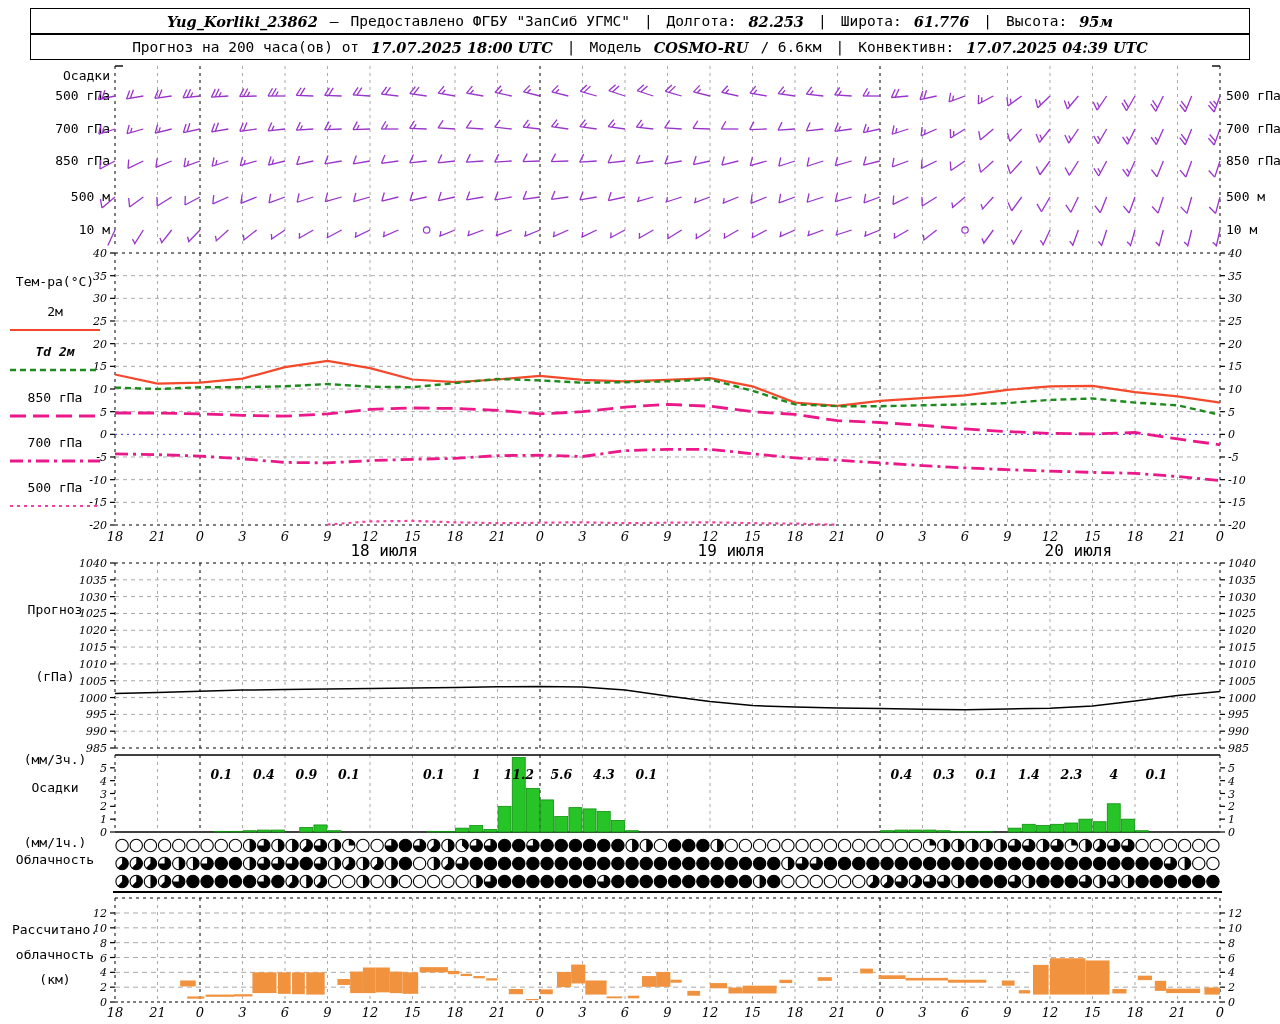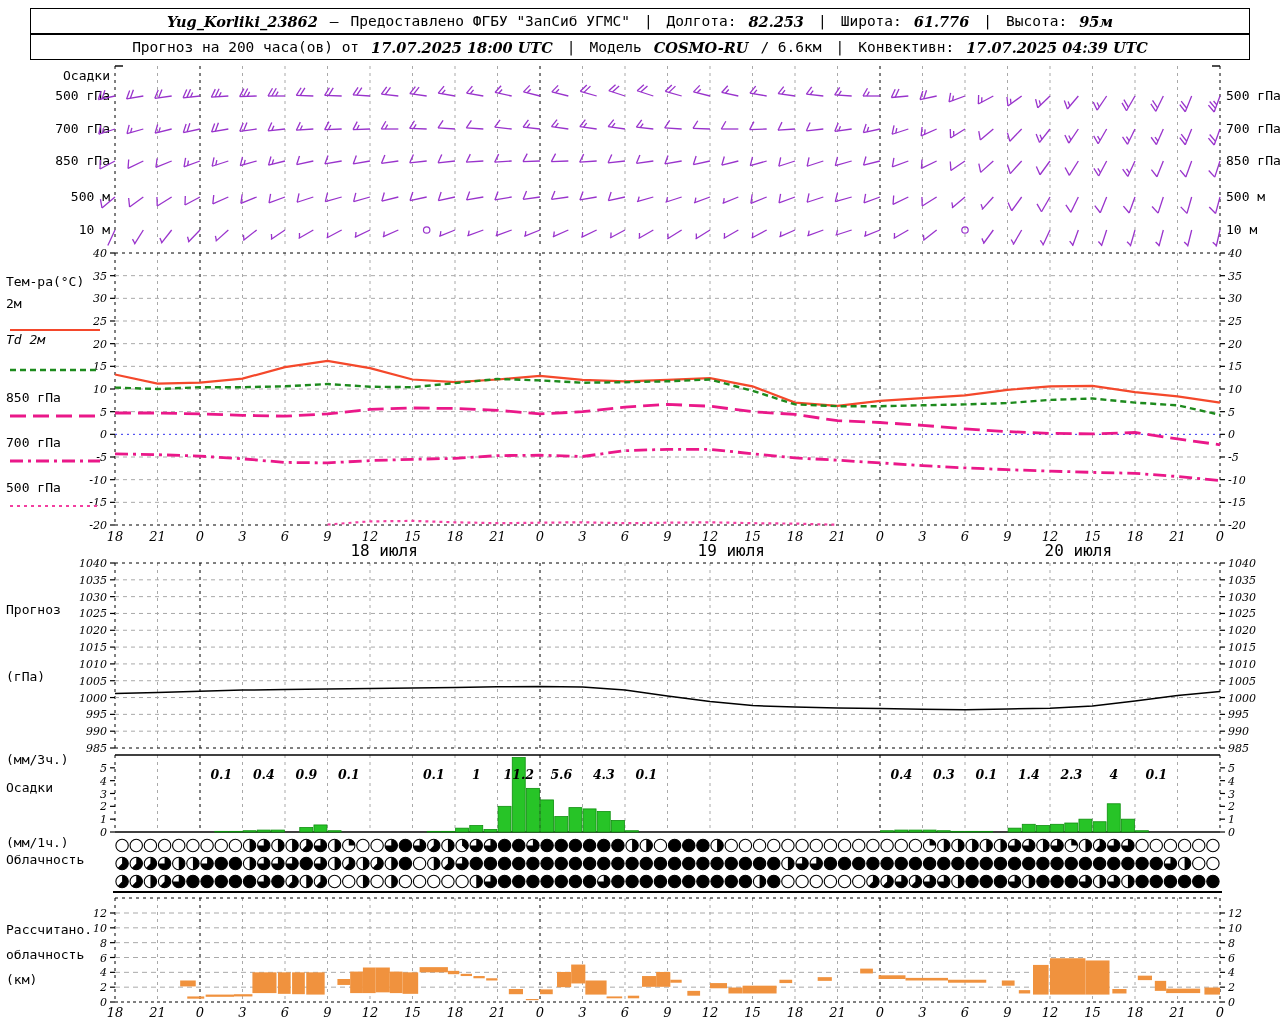--- a/index.html
+++ b/index.html
@@ -14,7 +14,7 @@
   .lbl{position:absolute;font-size:13px;white-space:nowrap;}
   .wl{left:4px;width:106px;text-align:right;}
   .wr{left:1226px;text-align:left;}
-  .ml{left:0px;width:110px;text-align:left;margin-left:6px;}
+  .ml{left:0px;width:110px;text-align:center;}
   svg text.num{font-family:"DejaVu Serif",serif;font-style:italic;font-size:11px;}
   svg text.hr{font-family:"DejaVu Serif",serif;font-style:italic;font-size:13px;}
   svg text.plbl{font-family:"DejaVu Serif",serif;font-style:italic;font-weight:bold;font-size:12.5px;}

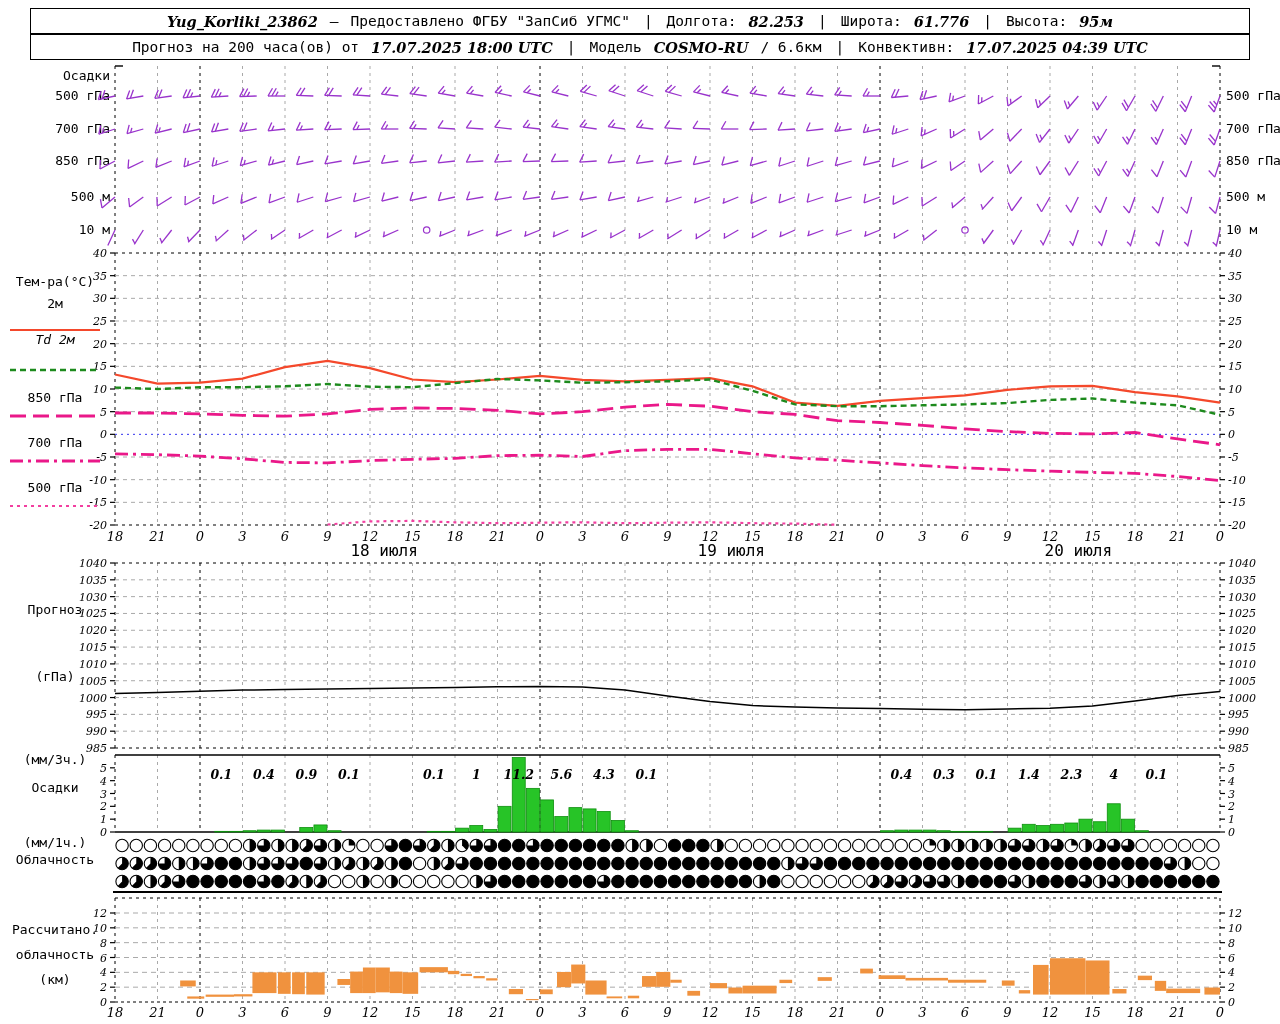--- a/index.html
+++ b/index.html
@@ -66,7 +66,7 @@
   <div class="lbl wr" style="top:222px">10 м</div>
 
   <div class="lbl ml" style="top:274px">Тем-ра(°C)</div>
-  <div class="lbl ml" style="top:296px">2м</div>
+  <div class="lbl ml" style="top:304px">2м</div>
   <div class="lbl ml" style="top:332px; font-style:italic;">Td 2м</div>
   <div class="lbl ml" style="top:390px">850 гПа</div>
   <div class="lbl ml" style="top:435px">700 гПа</div>

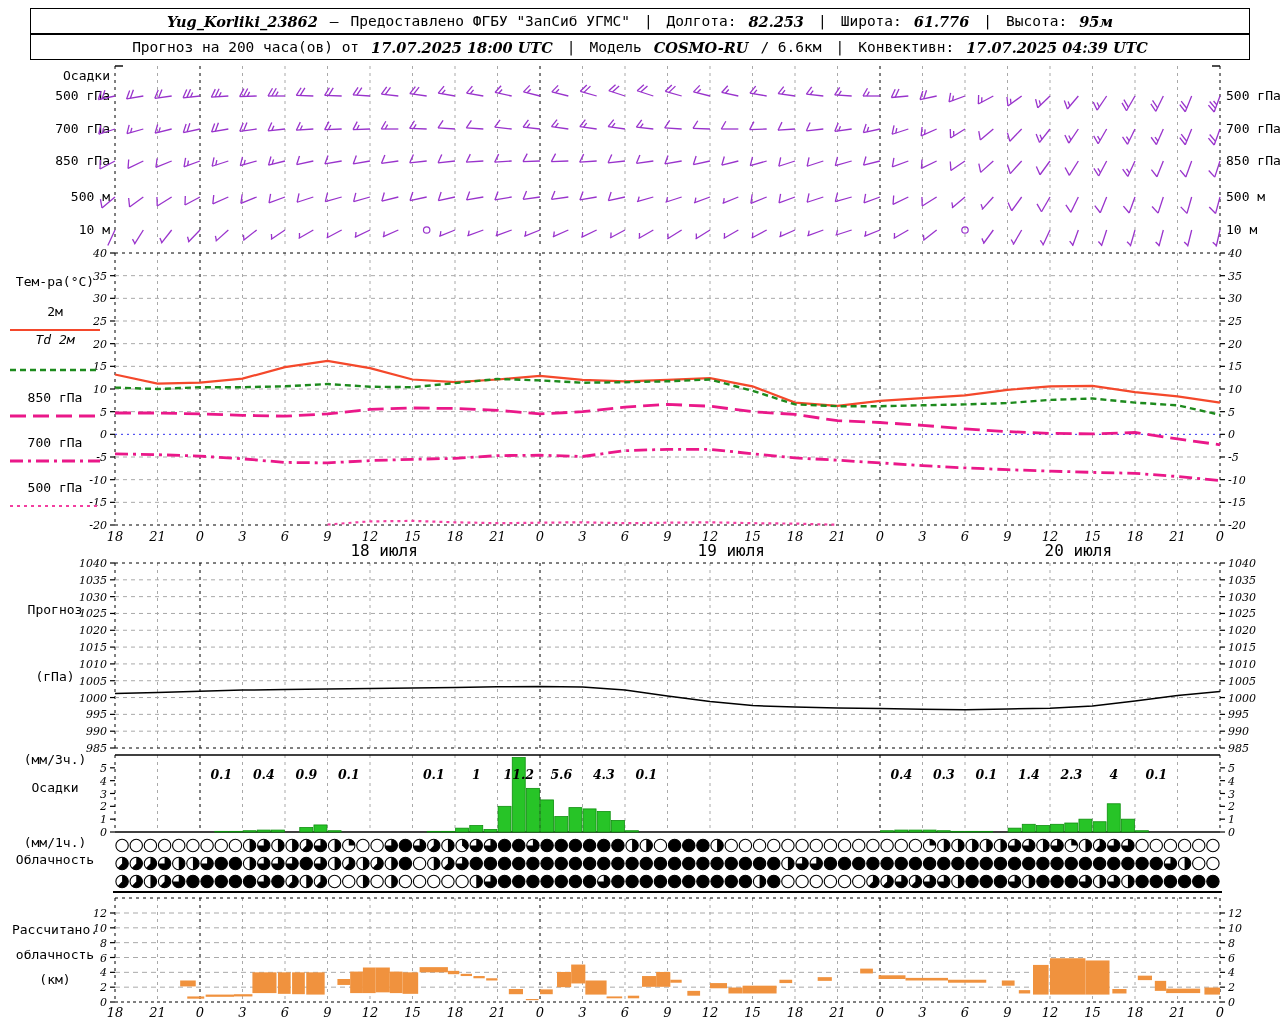--- a/index.html
+++ b/index.html
@@ -67,7 +67,7 @@
 
   <div class="lbl ml" style="top:274px">Тем-ра(°C)</div>
   <div class="lbl ml" style="top:304px">2м</div>
-  <div class="lbl ml" style="top:332px; font-style:italic;">Td 2м</div>
+  <div class="lbl ml" style="top:344px; font-style:italic;font-weight:bold;">Td 2м</div>
   <div class="lbl ml" style="top:390px">850 гПа</div>
   <div class="lbl ml" style="top:435px">700 гПа</div>
   <div class="lbl ml" style="top:480px">500 гПа</div>

